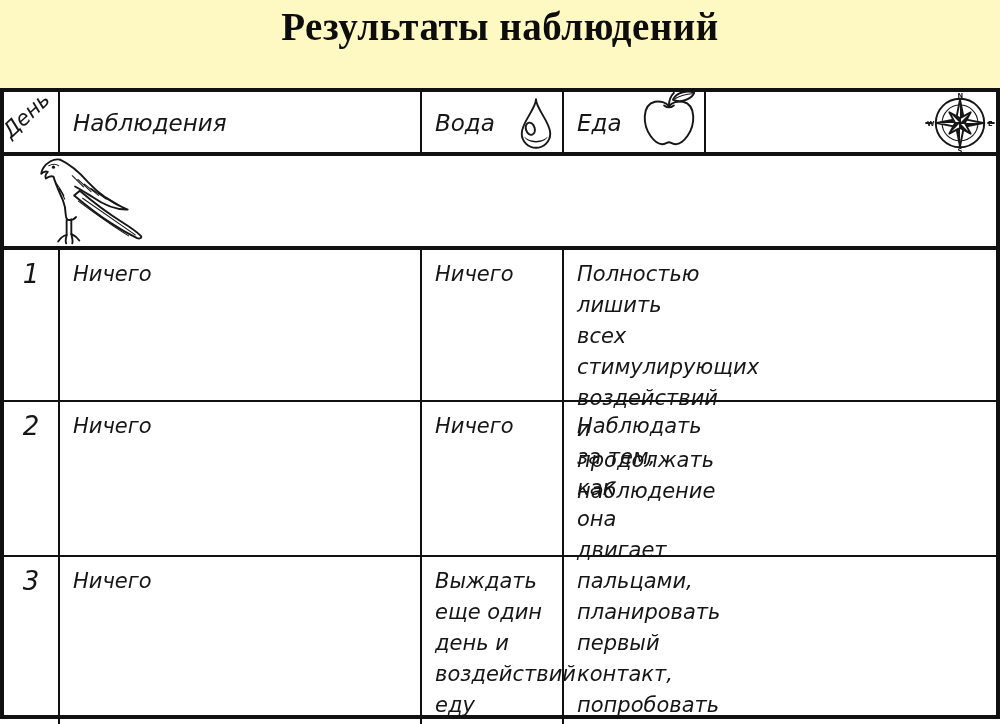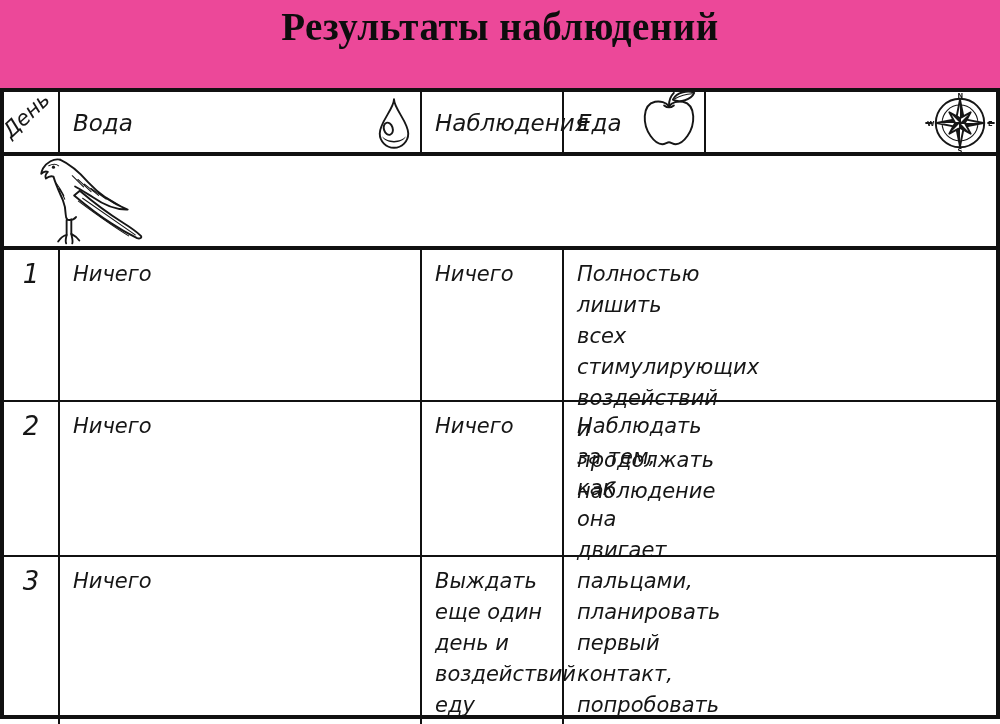--- a/index.html
+++ b/index.html
@@ -5,7 +5,7 @@
   * { margin:0; padding:0; box-sizing:border-box; }
   html,body { width:1000px; height:724px; background:#ffffff; color:#111;
               font-family:"DejaVu Sans", sans-serif; overflow:hidden; }
-  .page { position:relative; width:1000px; height:520px; background:#ec4899; }
+  .page { position:relative; width:1000px; height:520px; background:#fef9c3; }
 
   .title { position:absolute; top:4px; left:0; width:1000px; text-align:center;
            font-family:"Liberation Serif", serif; font-weight:700; font-size:39px;

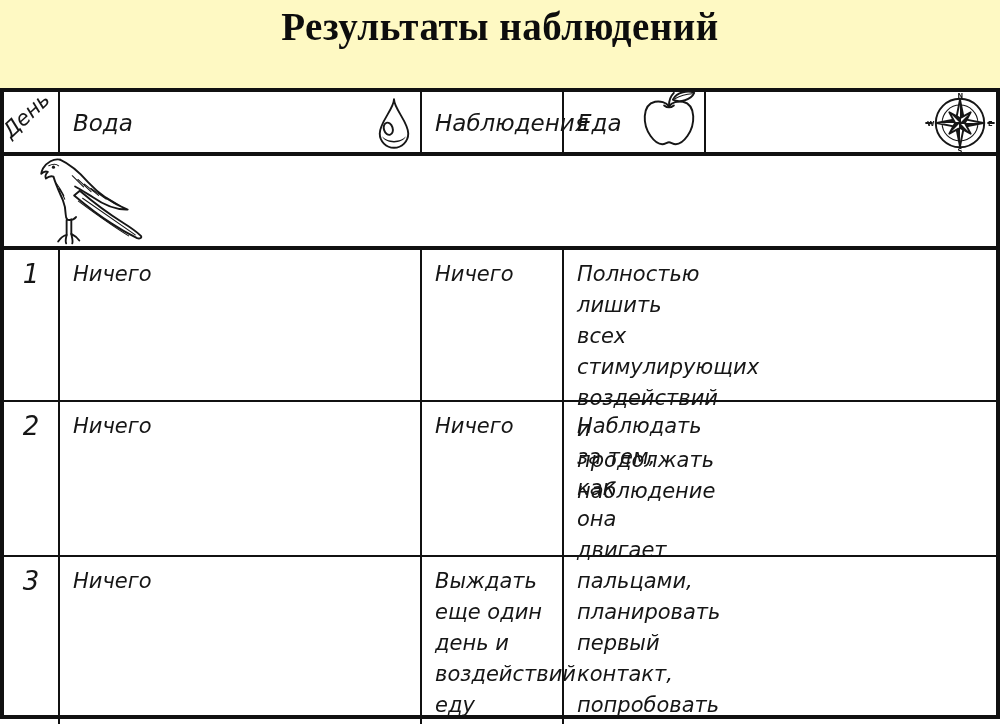--- a/index.html
+++ b/index.html
@@ -67,15 +67,15 @@
         <span class="hand day-hlabel">День</span>
       </div>
       <div class="cell hcell">
+        <span class="hand hlabel">Наблюдения</span>
+      </div>
+      <div class="cell hcell">
         <span class="hand hlabel">Вода</span>
         <svg class="hicon drop-icon" viewBox="0 0 40 56">
           <path class="ink fillw" d="M20 2 C20 12 5 26 5 38 A15 15 0 0 0 35 38 C35 26 20 12 20 2 Z" stroke-width="2.6"></path>
           <ellipse class="ink" cx="14" cy="33" rx="4.6" ry="6.6" transform="rotate(-18 14 33)" stroke-width="2"></ellipse>
           <path class="fillb" d="M7.5 41 C11 49.5 29 49.5 32.5 41 C27.5 47.5 12.5 47.5 7.5 41 Z"></path>
         </svg>
-      </div>
-      <div class="cell hcell">
-        <span class="hand hlabel">Наблюдения</span>
       </div>
       <div class="cell hcell">
         <span class="hand hlabel">Еда</span>

